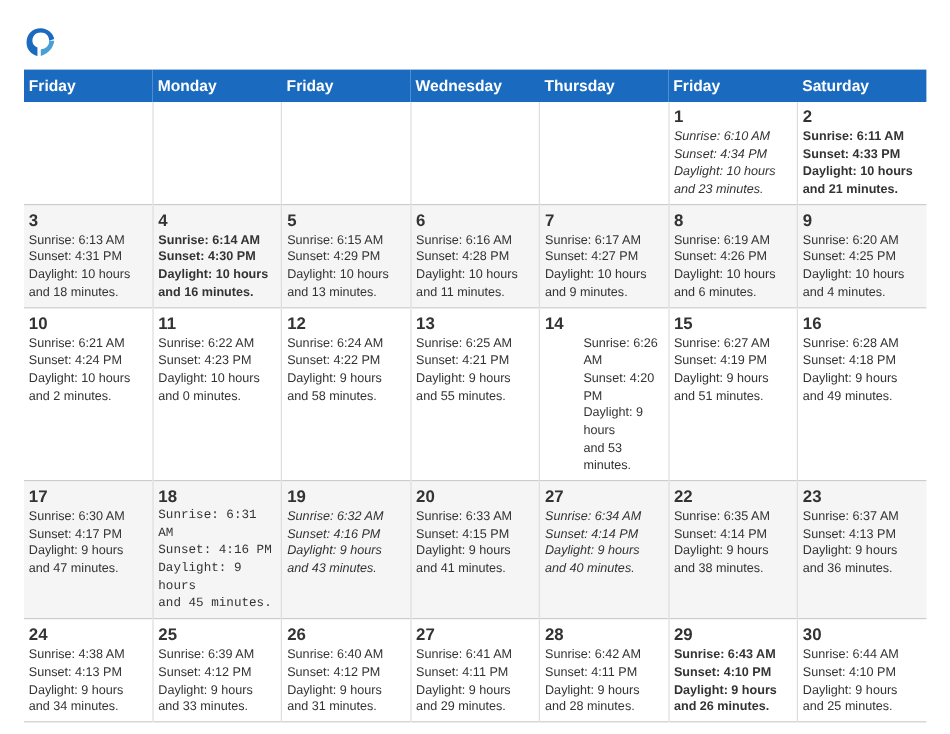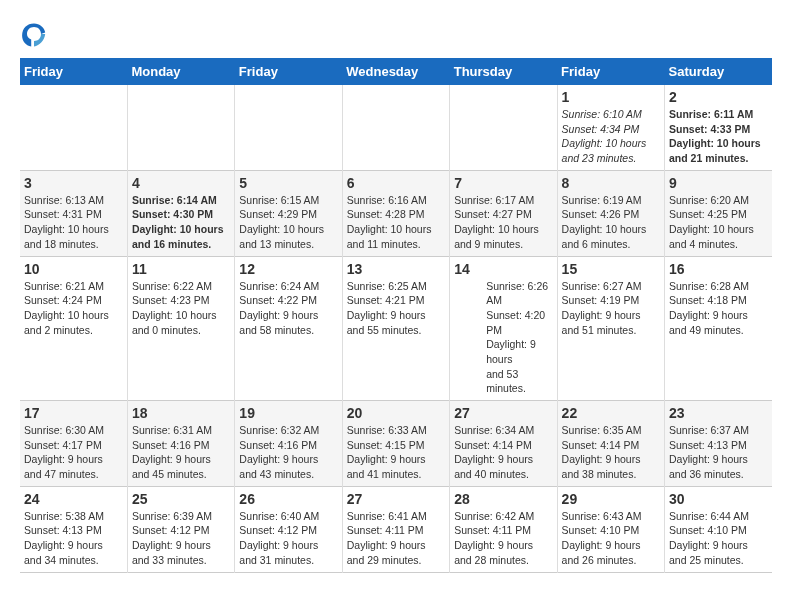--- a/index.html
+++ b/index.html
@@ -267,7 +267,7 @@
         </td>
         <td>
           <span class="day-num">18</span>
-          <div class="day-info" style="white-space: pre-line;">Sunrise: 6:31 AM
+          <div class="day-info" style="white-space: pre-line; font-family: Liberation Mono, monospace;">Sunrise: 6:31 AM
 Sunset: 4:16 PM
 Daylight: 9 hours
 and 45 minutes.</div>

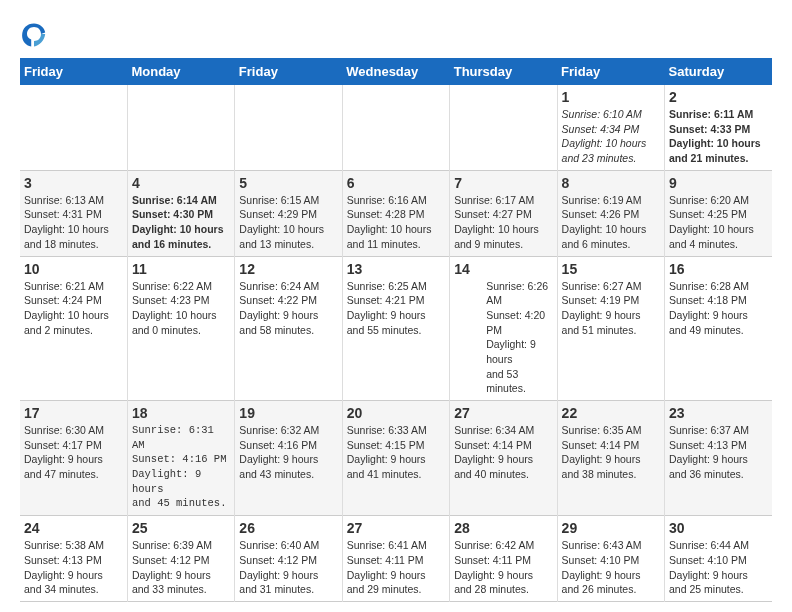--- a/index.html
+++ b/index.html
@@ -274,7 +274,7 @@
         </td>
         <td>
           <span class="day-num">19</span>
-          <div class="day-info" style="white-space: pre-line;">Sunrise: 6:32 AM
+          <div class="day-info" style="white-space: pre-line; font-style: italic;">Sunrise: 6:32 AM
 Sunset: 4:16 PM
 Daylight: 9 hours
 and 43 minutes.</div>

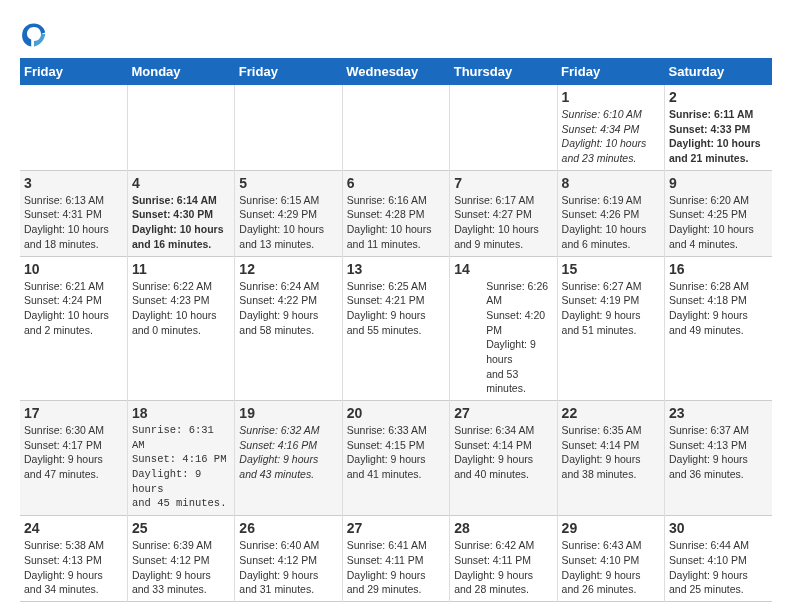--- a/index.html
+++ b/index.html
@@ -288,7 +288,7 @@
         </td>
         <td>
           <span class="day-num">27</span>
-          <div class="day-info" style="white-space: pre-line;">Sunrise: 6:34 AM
+          <div class="day-info" style="white-space: pre-line; font-style: italic;">Sunrise: 6:34 AM
 Sunset: 4:14 PM
 Daylight: 9 hours
 and 40 minutes.</div>

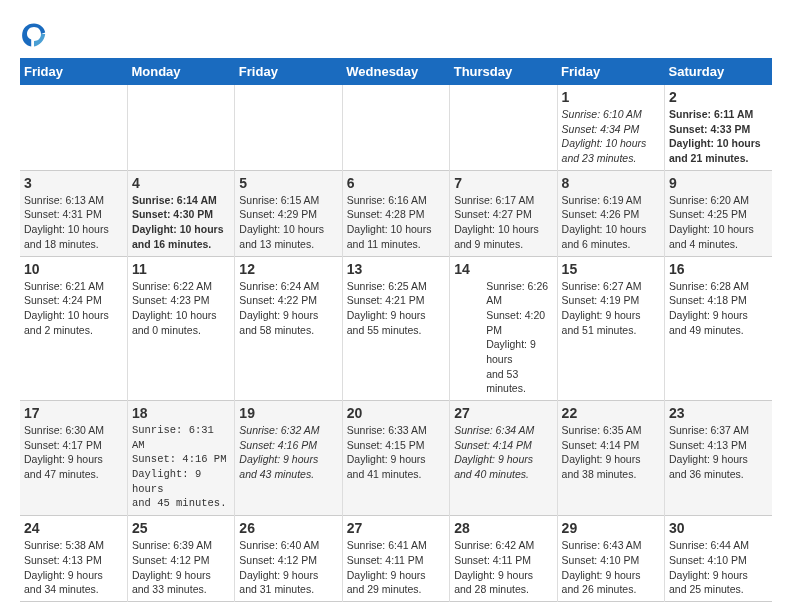--- a/index.html
+++ b/index.html
@@ -311,7 +311,7 @@
       <tr>
         <td>
           <span class="day-num">24</span>
-          <div class="day-info" style="white-space: pre-line;">Sunrise: 5:38 AM
+          <div class="day-info" style="white-space: pre-line;">Sunrise: 4:38 AM
 Sunset: 4:13 PM
 Daylight: 9 hours
 and 34 minutes.</div>

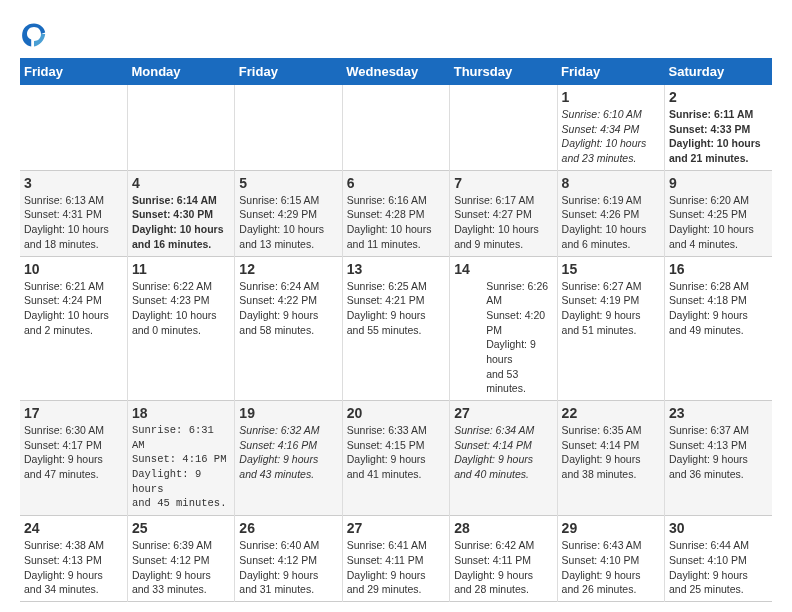--- a/index.html
+++ b/index.html
@@ -346,7 +346,7 @@
         </td>
         <td>
           <span class="day-num">29</span>
-          <div class="day-info" style="white-space: pre-line;">Sunrise: 6:43 AM
+          <div class="day-info" style="white-space: pre-line; font-weight: bold;">Sunrise: 6:43 AM
 Sunset: 4:10 PM
 Daylight: 9 hours
 and 26 minutes.</div>

